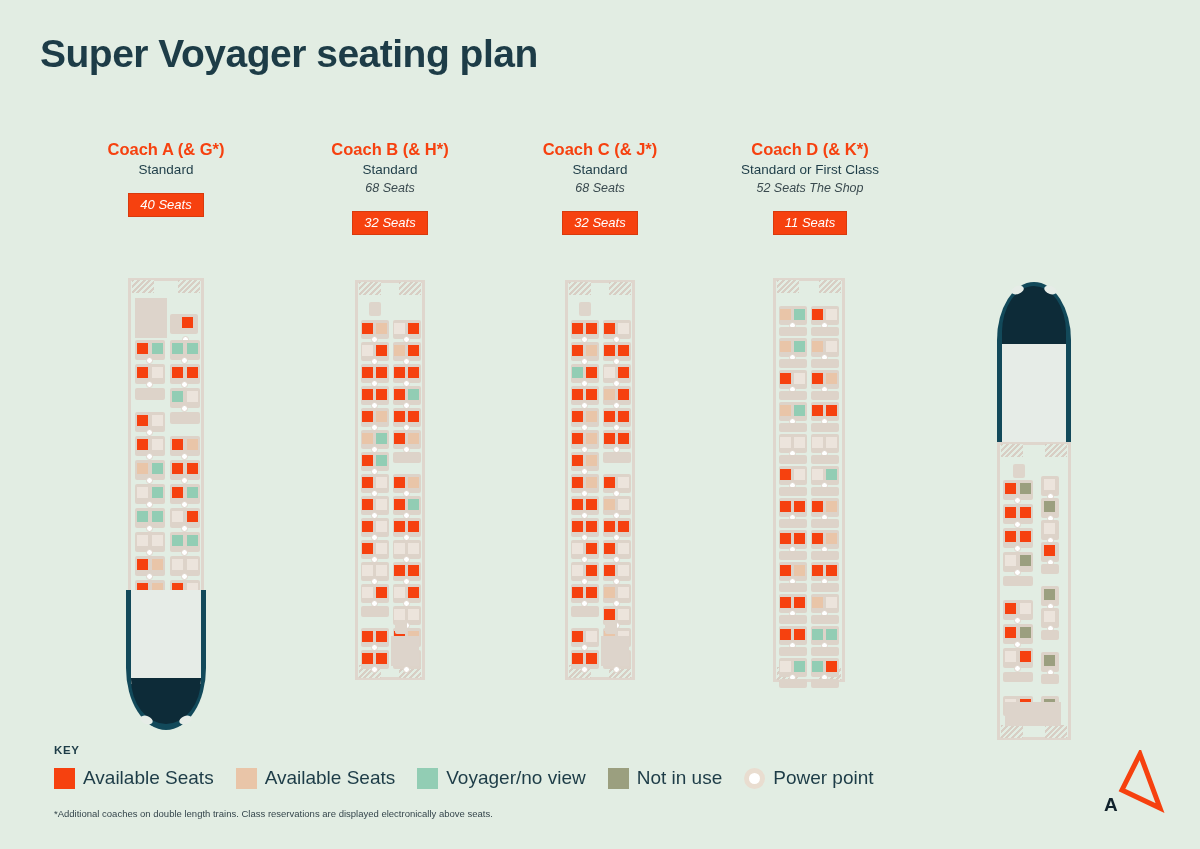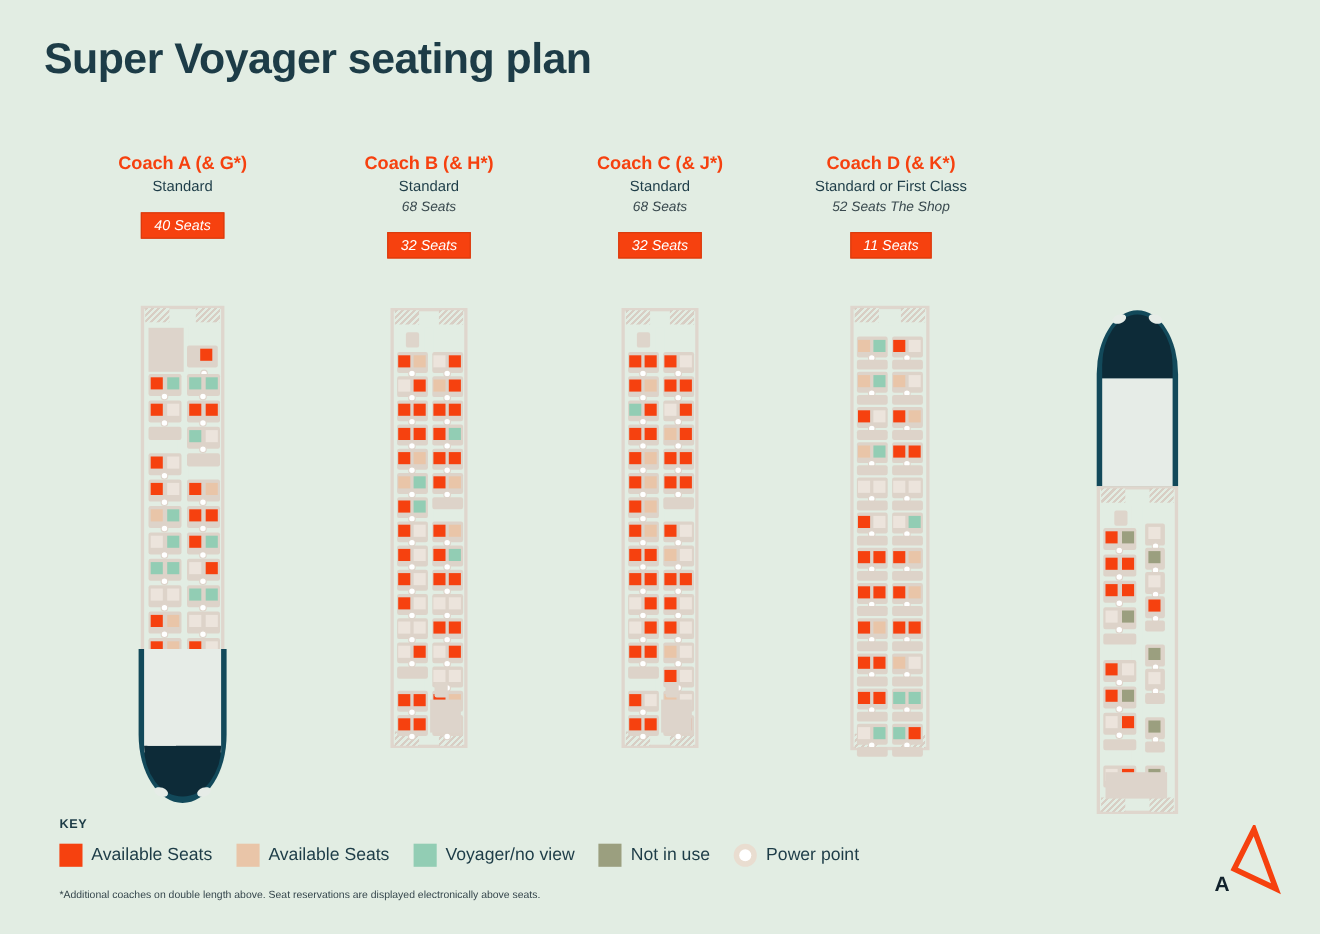--- a/index.html
+++ b/index.html
@@ -96,7 +96,7 @@
     content:"";position:absolute;left:5px;top:5px;width:11px;height:11px;
     border-radius:50%;background:#ffffff;
   }
-  .key-label{font-size:16px;color:#1d3c47;}
+  .key-label{font-size:19px;color:#1d3c47;}
   #footnote{
     position:absolute;left:54px;top:808px;
     font-size:9.5px;color:#35464c;

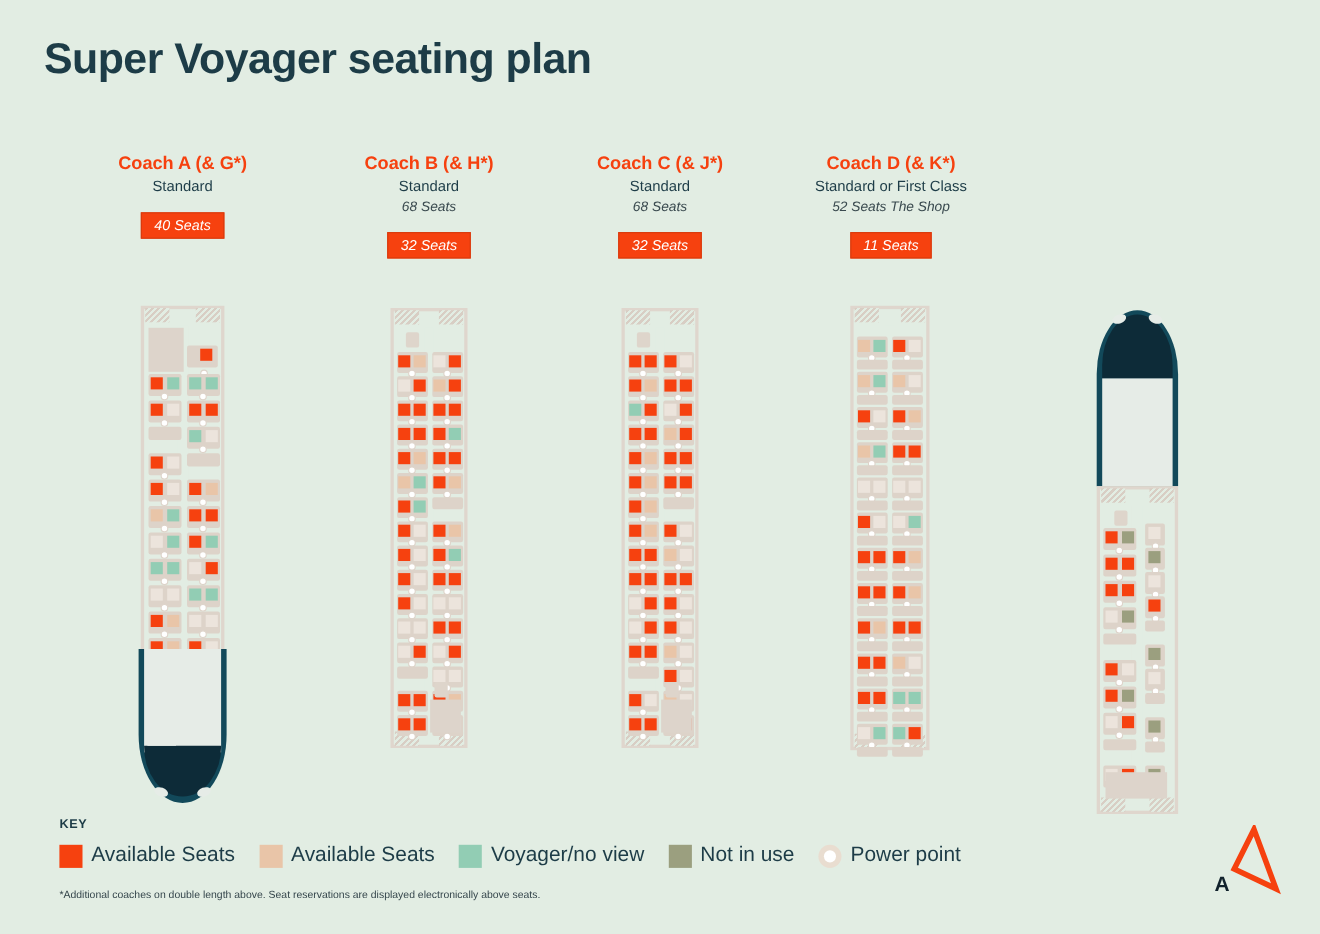--- a/index.html
+++ b/index.html
@@ -745,7 +745,7 @@
     </div>
 </div>
 
-<div id="footnote">*Additional coaches on double length above. Seat reservations are displayed electronically above seats.</div>
+<div id="footnote">*Additional coaches on double length trains. Class reservations are displayed electronically above seats.</div>
 
 <div id="logo">
   <svg width="80" height="72" viewBox="0 0 80 72">

